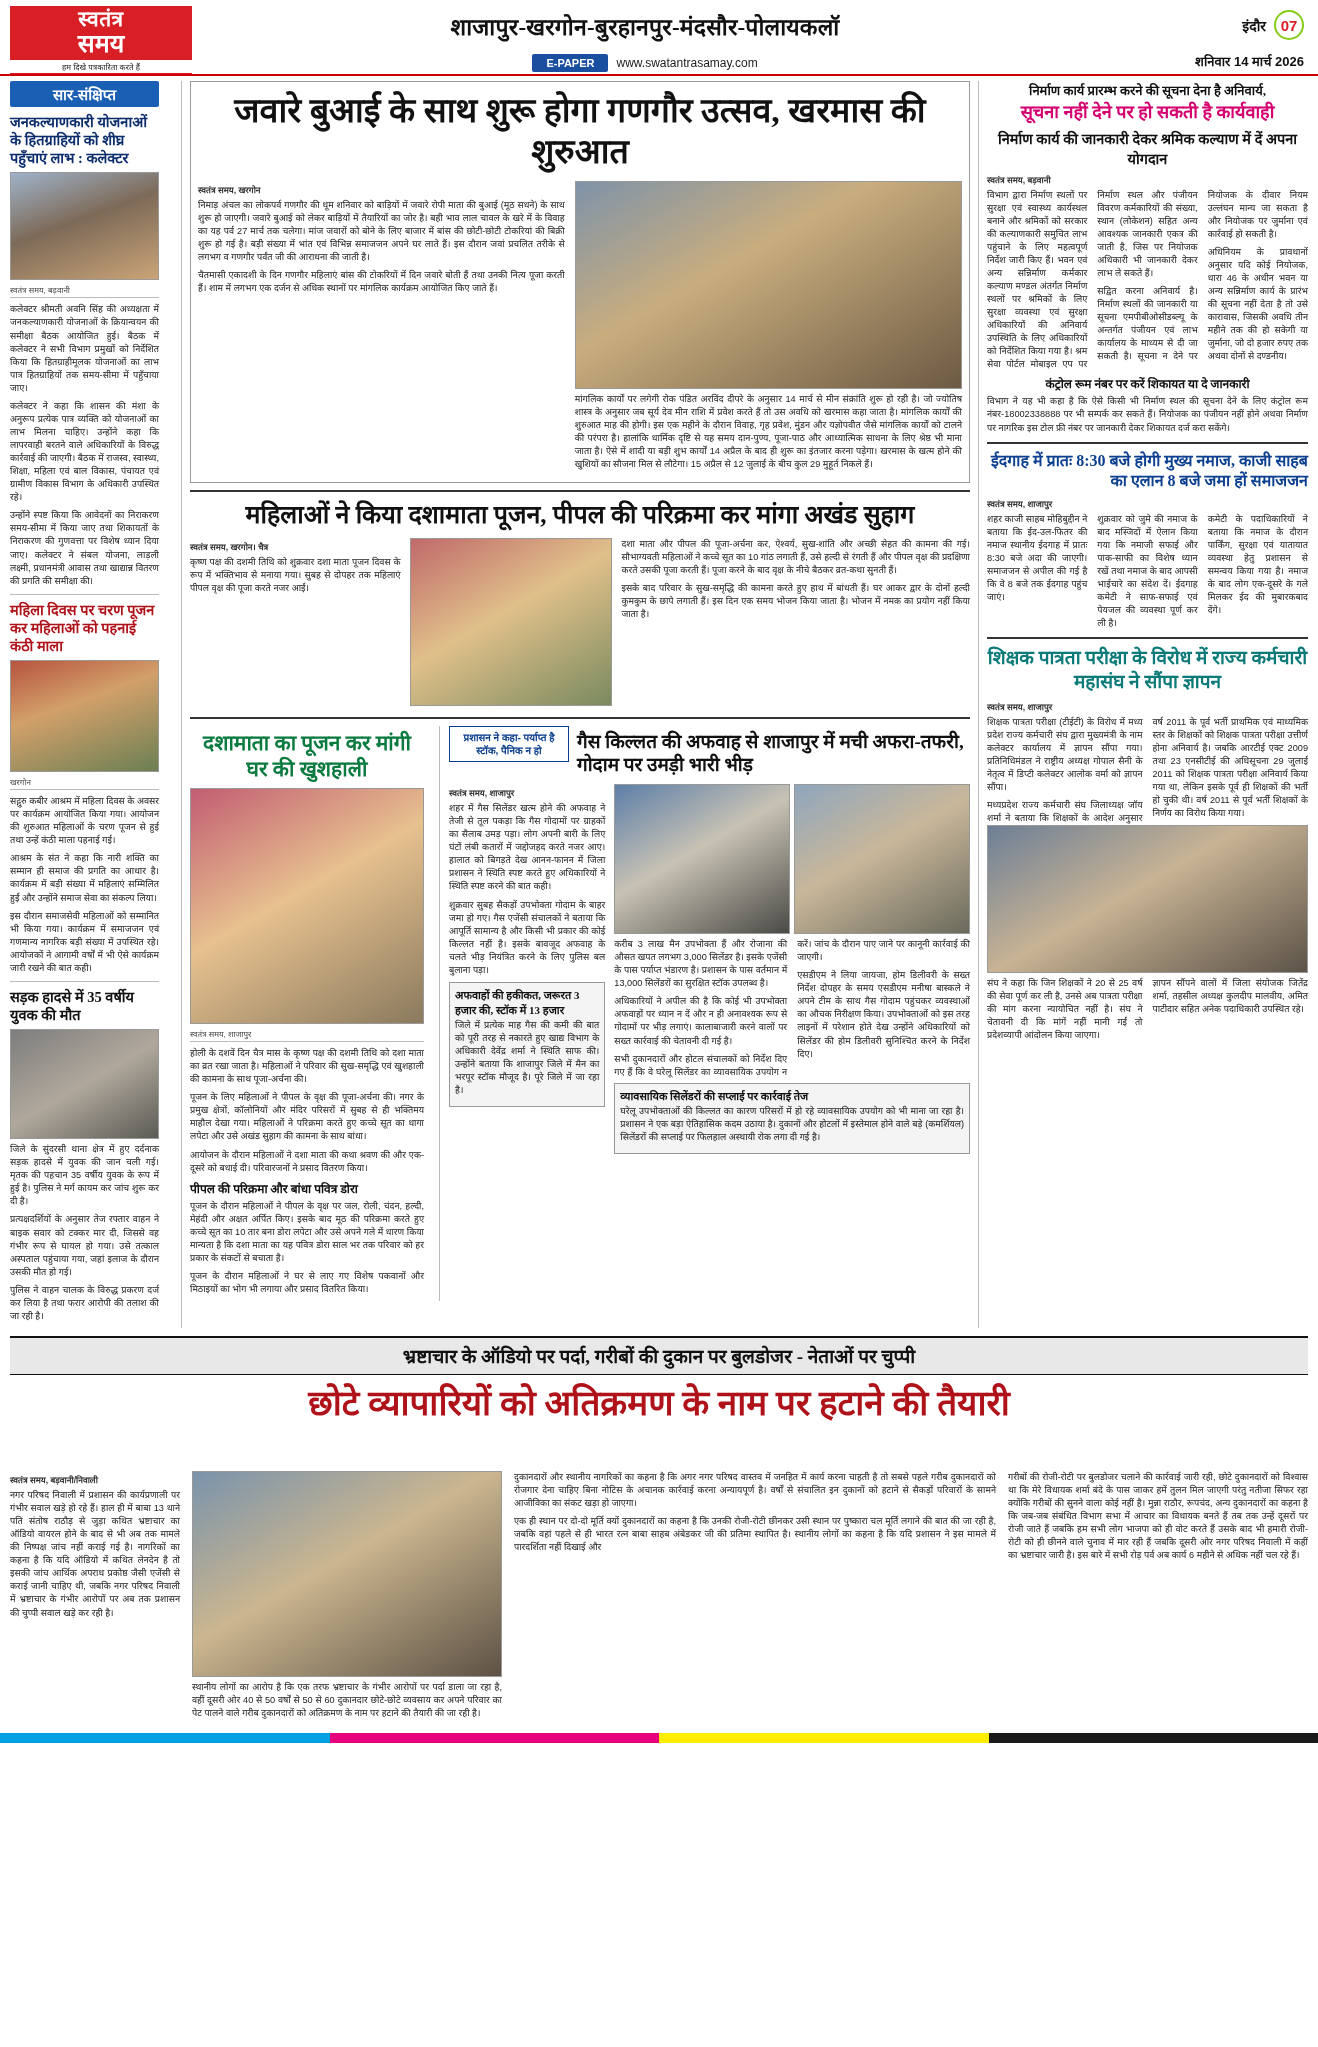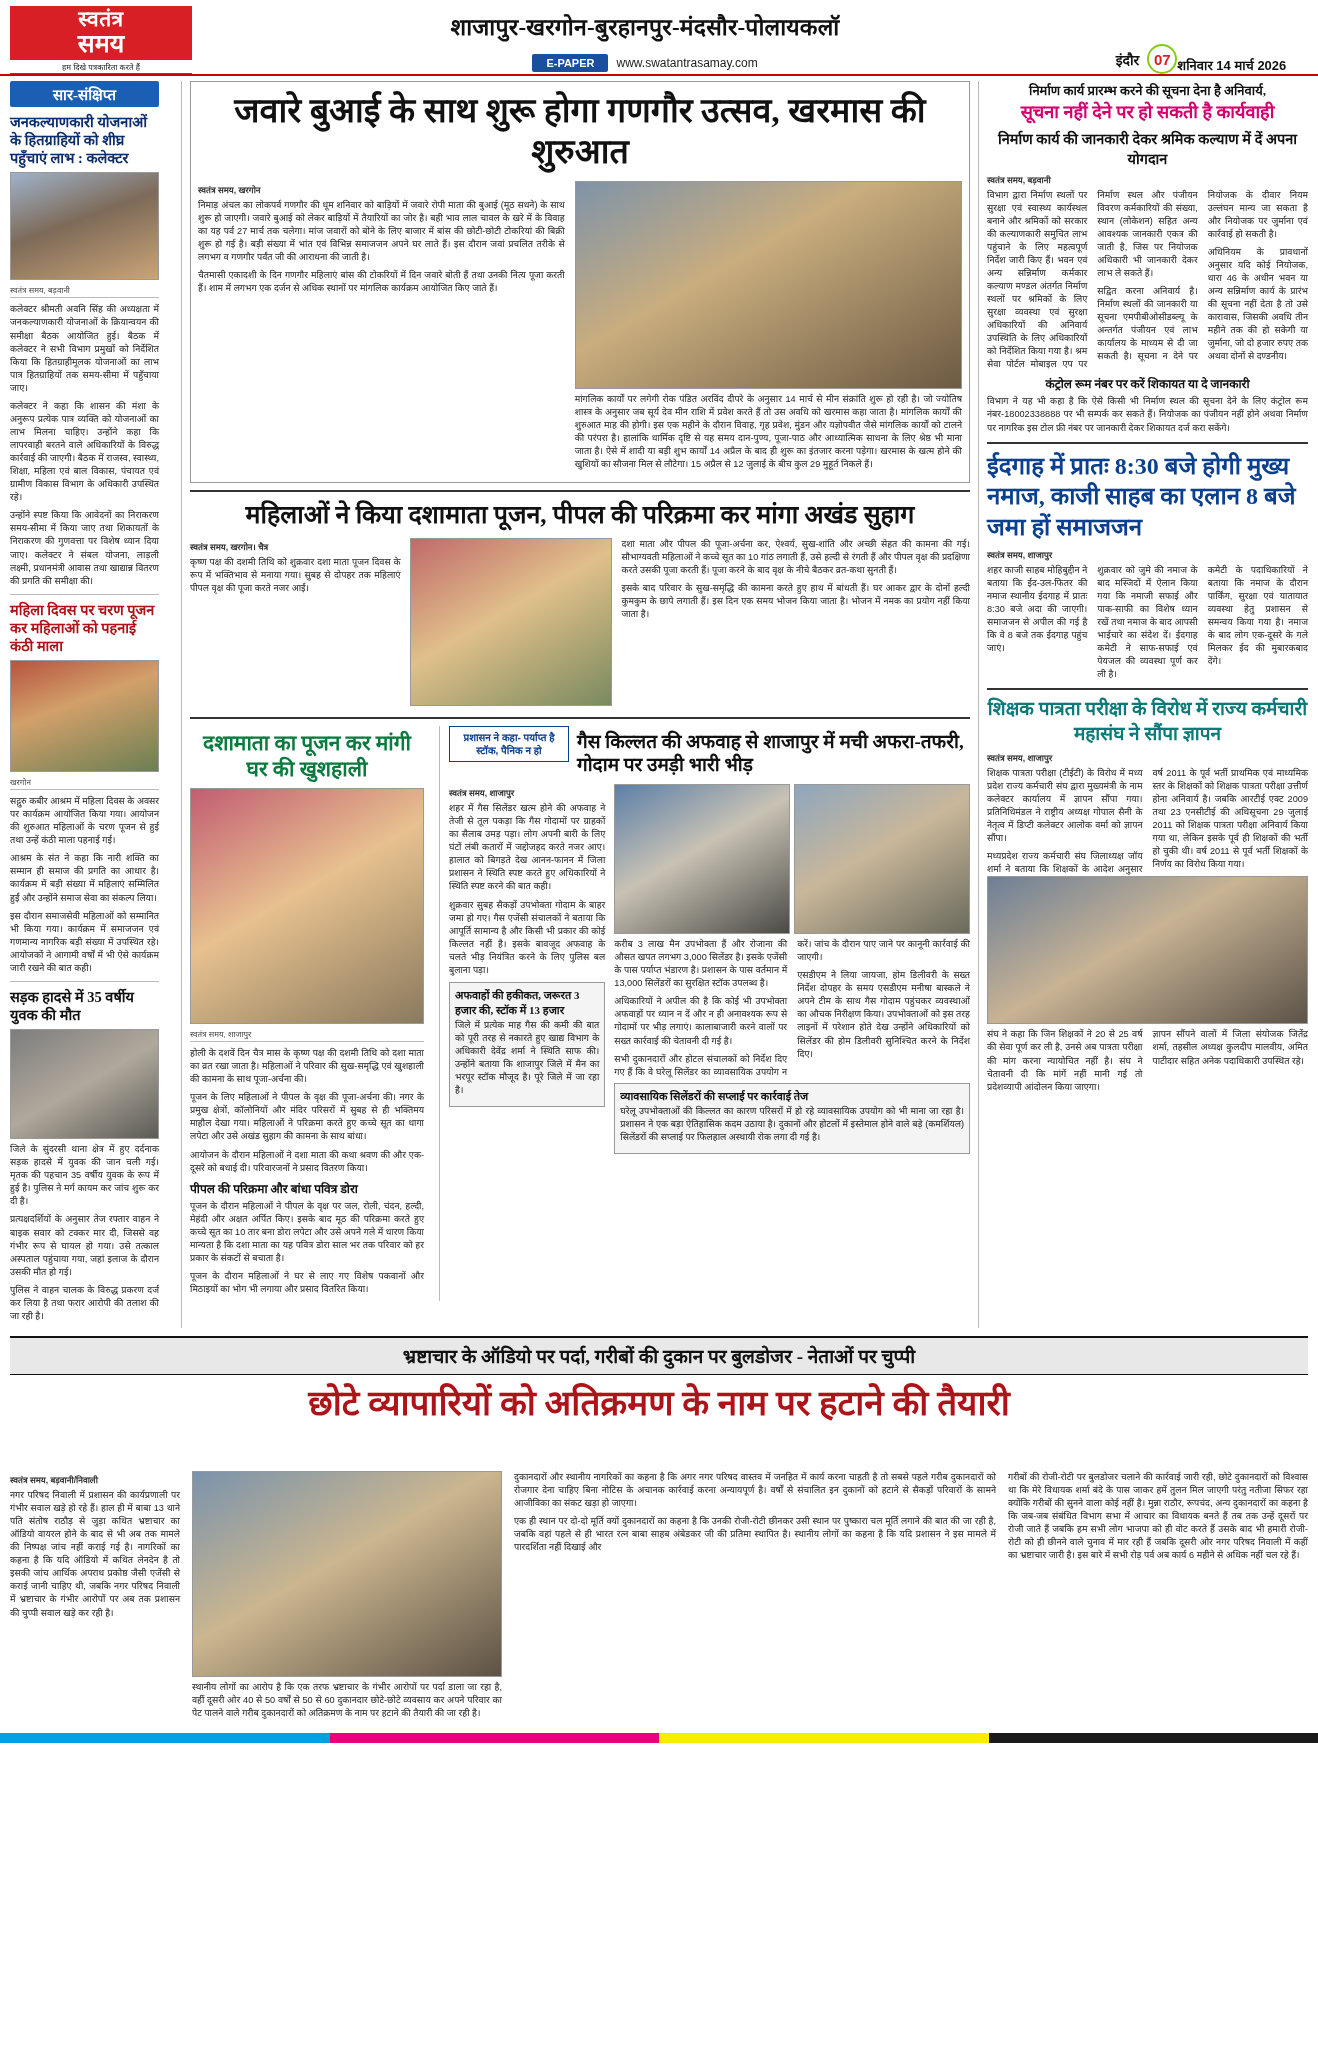--- a/index.html
+++ b/index.html
@@ -94,7 +94,7 @@
   .masthead-right {
     width: 210px;
     display: flex;
-    flex-direction: row;
+    flex-direction: column;
     align-items: flex-end;
     justify-content: center;
     padding-right: 4px;

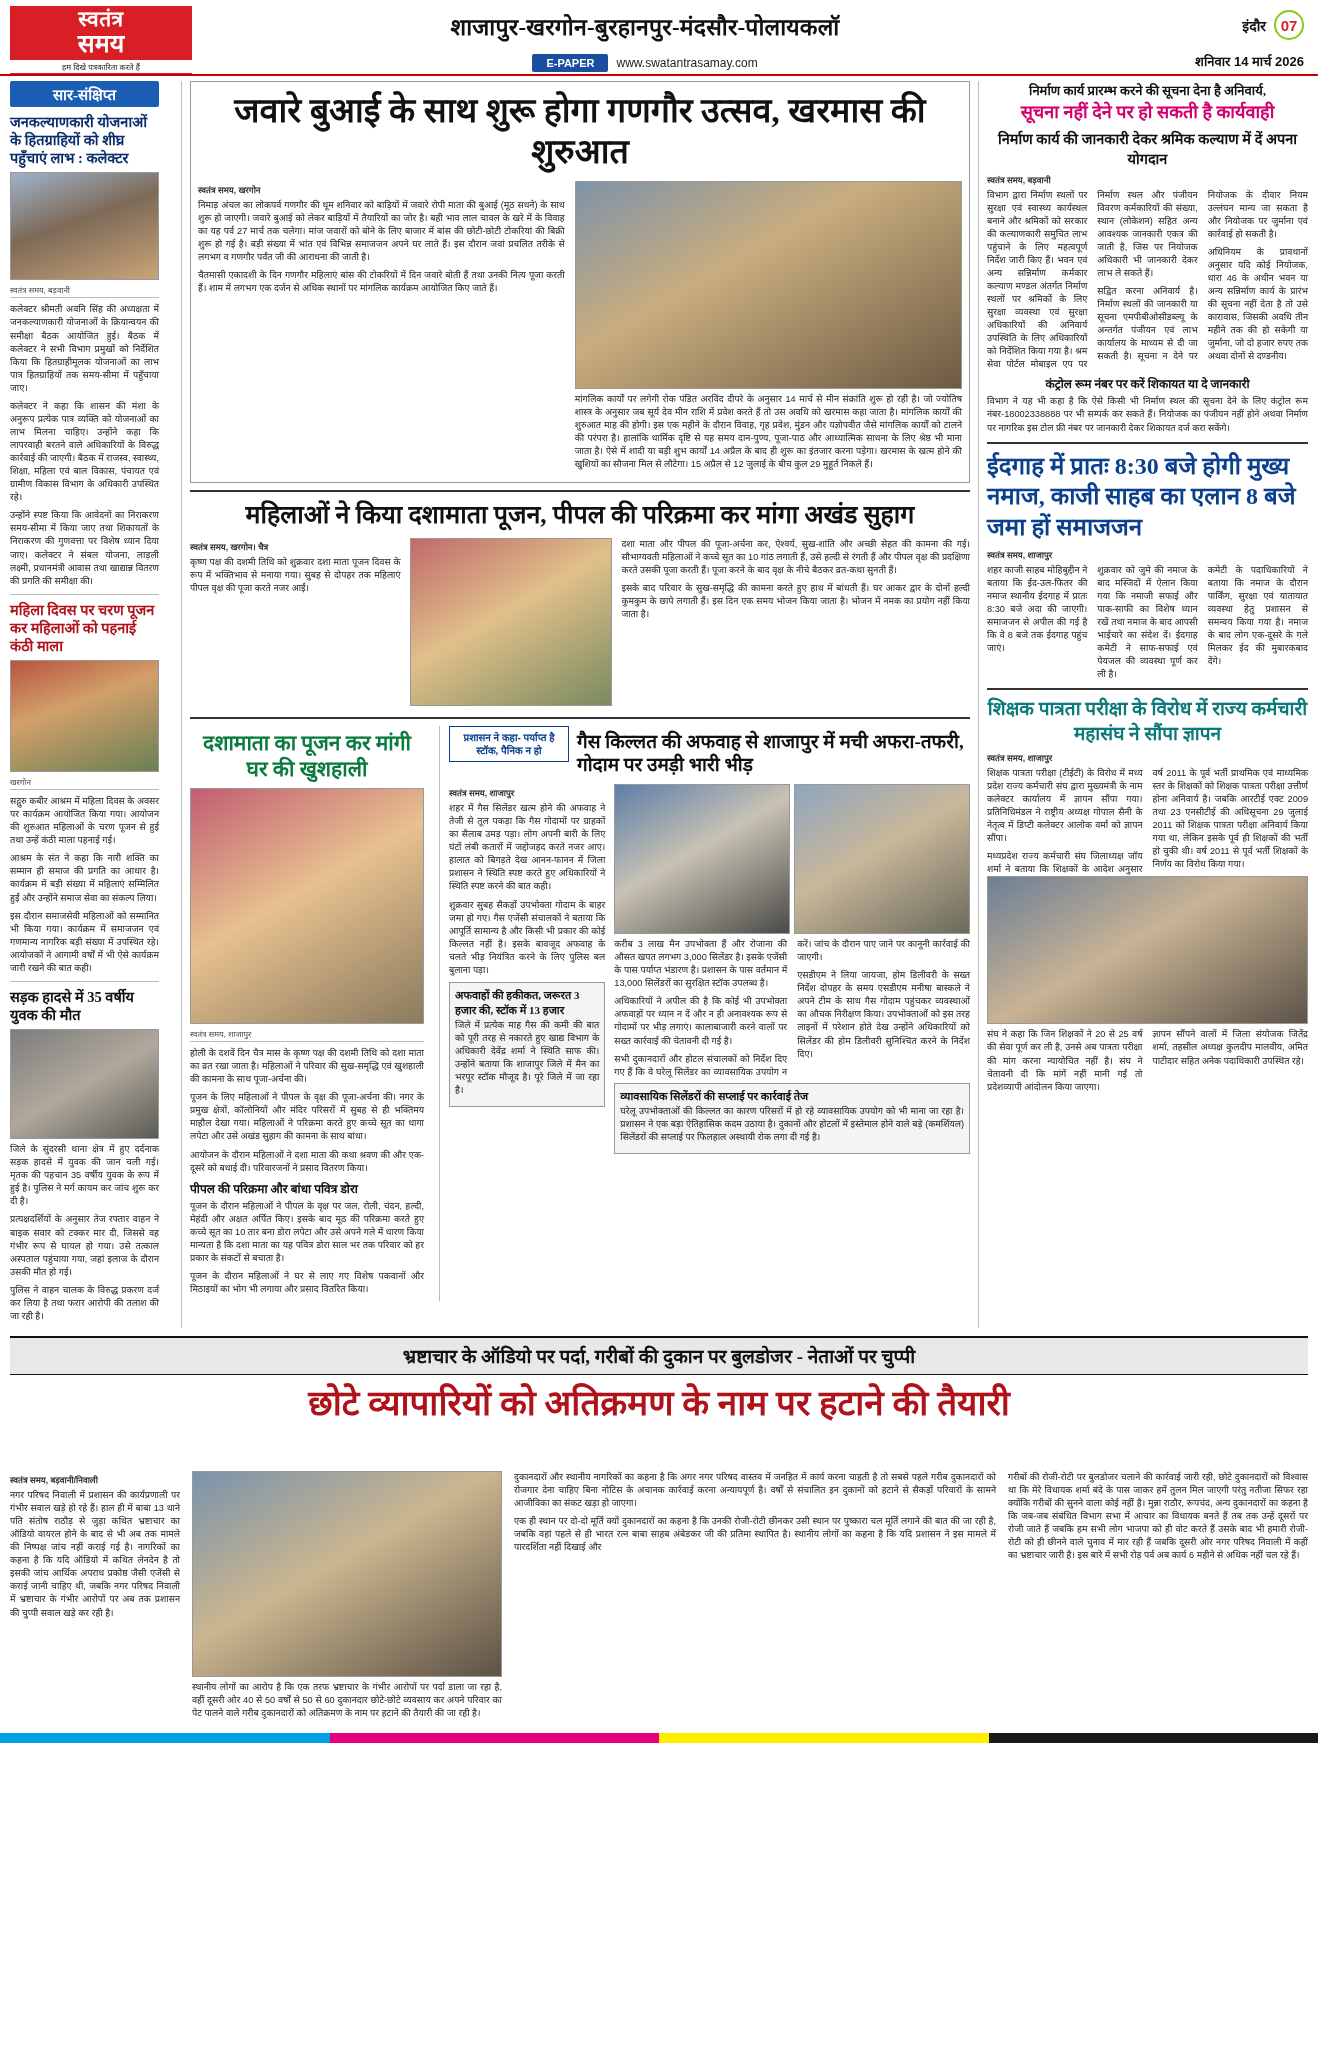--- a/index.html
+++ b/index.html
@@ -247,10 +247,10 @@
   .sec-head-blue {
     font-family: "Liberation Serif", serif;
     font-weight: bold;
-    font-size: 24px;
+    font-size: 16px;
     line-height: 1.28;
     color: #0b3f8f;
-    text-align: left;
+    text-align: right;
     margin: 3px 0 6px 0;
   }
   .sec-head-teal {

